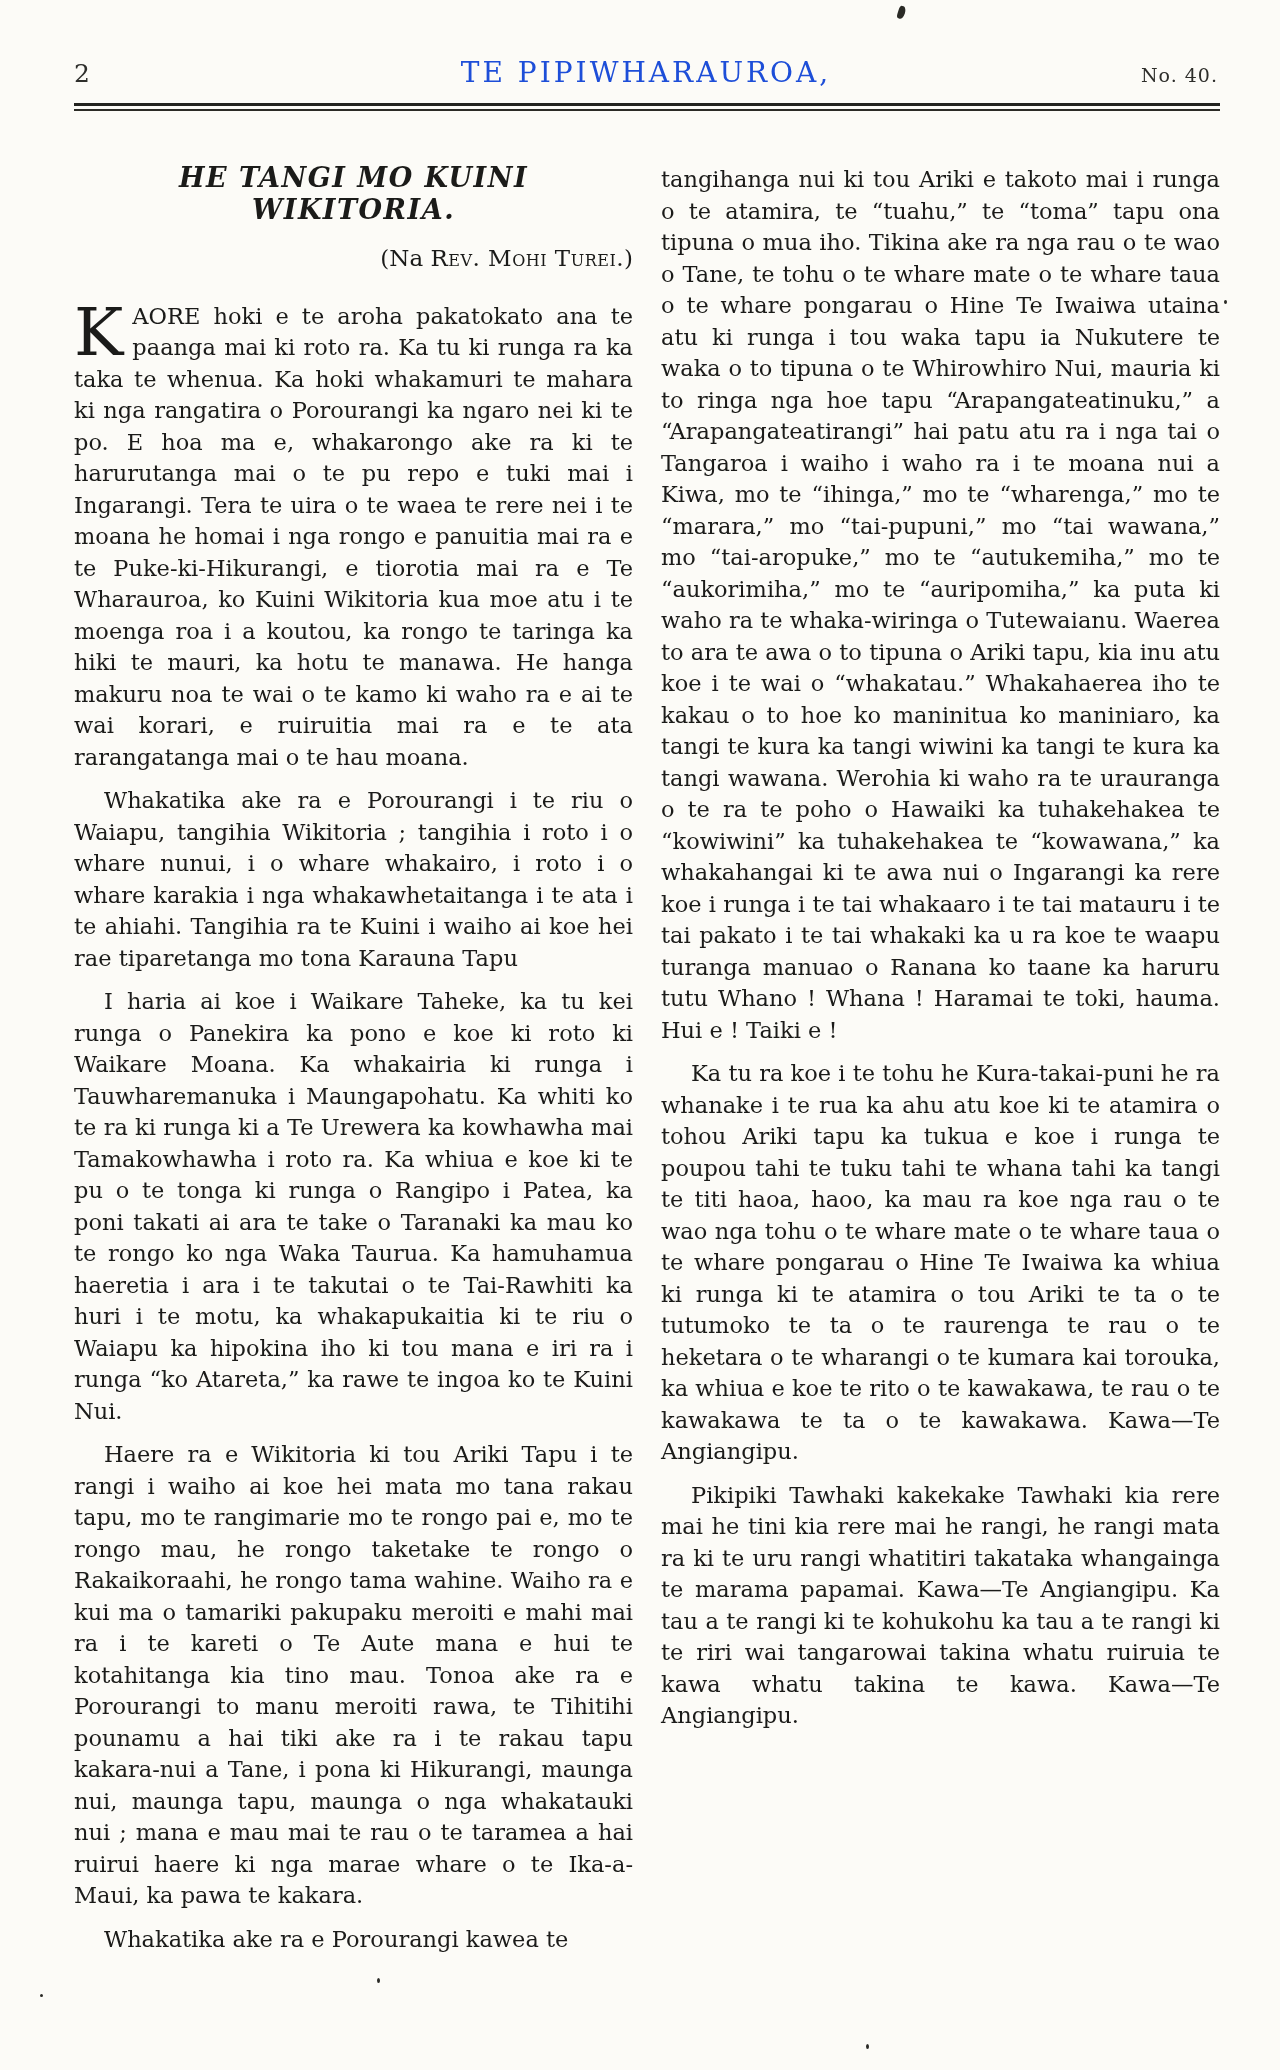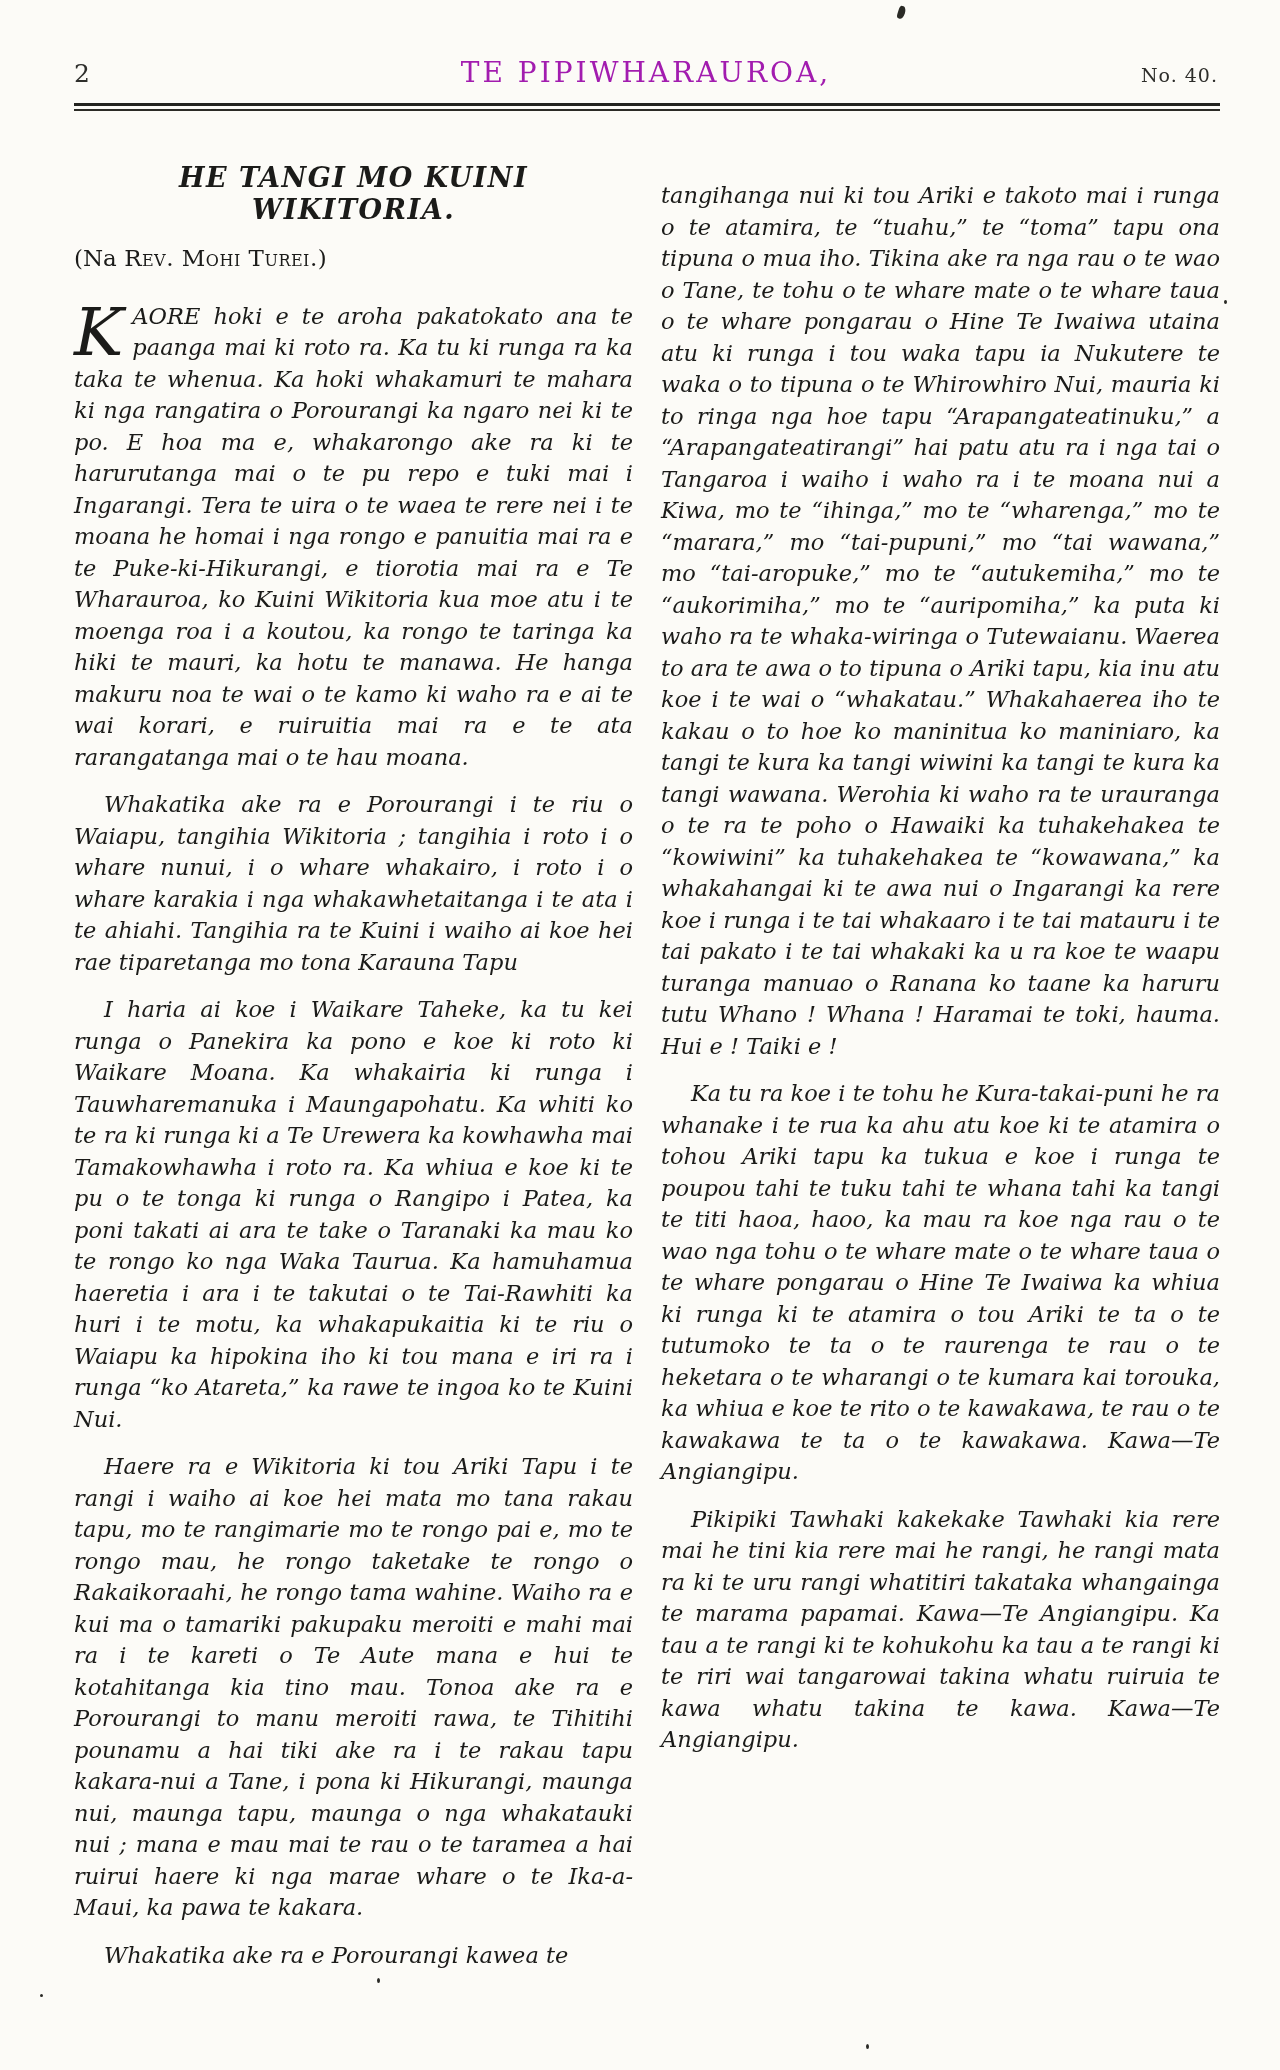--- a/index.html
+++ b/index.html
@@ -19,7 +19,7 @@
     color:#2e2e2b;
   }
   .pgnum{flex:0 0 120px;text-align:left;font-size:25px;}
-  .ptitle{flex:1;text-align:center;font-size:28px;letter-spacing:3px;color:#a21caf;}
+  .ptitle{flex:1;text-align:center;font-size:28px;letter-spacing:3px;color:#1d4ed8;}
   .issue{flex:0 0 120px;text-align:right;font-size:19px;letter-spacing:1px;}
   .rule{
     position:absolute;top:103px;left:74px;right:60px;

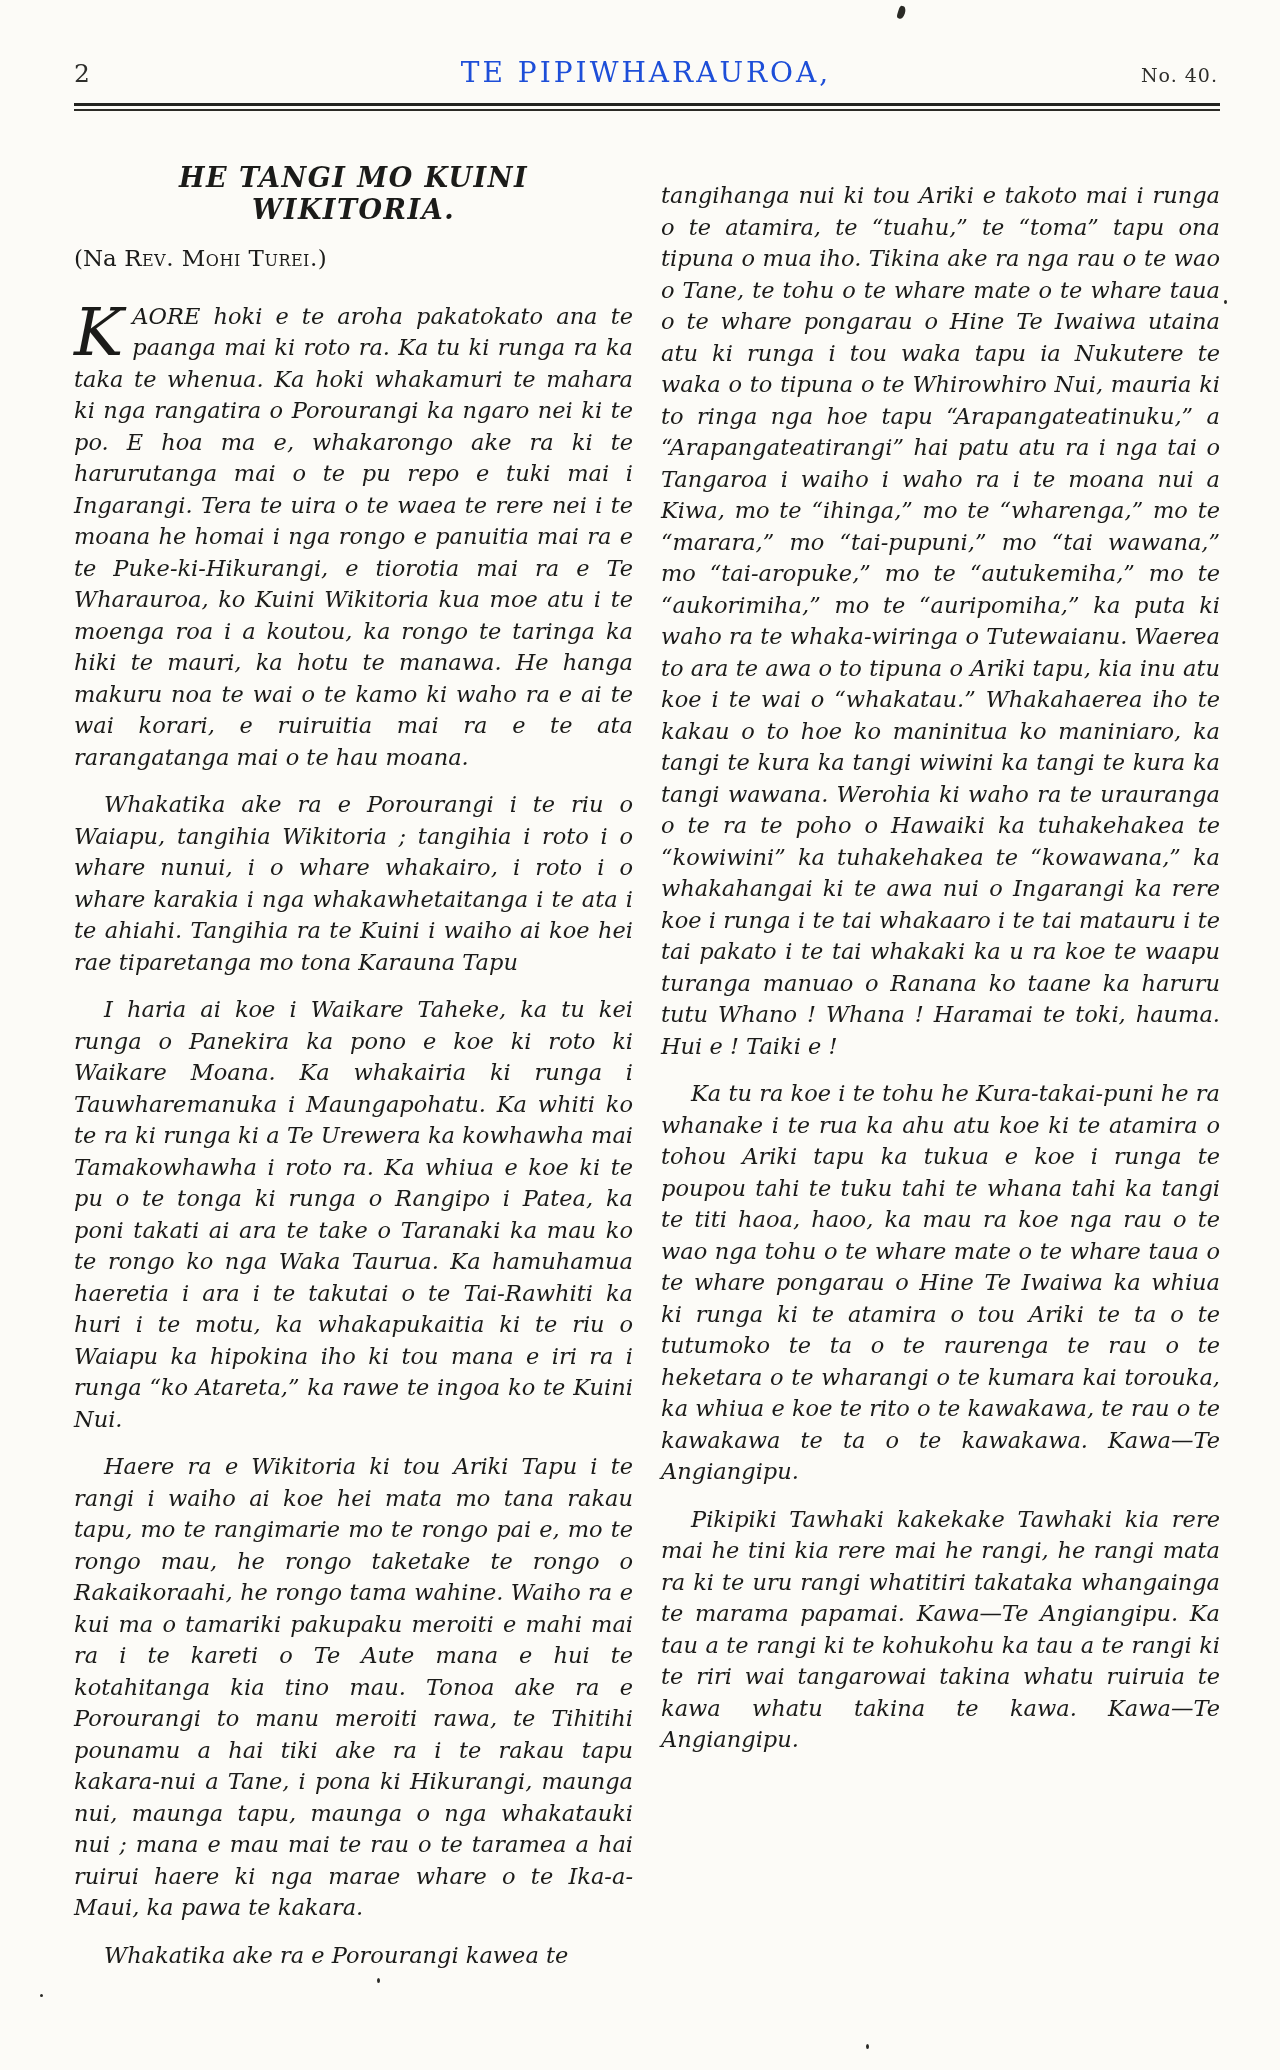--- a/index.html
+++ b/index.html
@@ -48,7 +48,7 @@
   }
   .byline{text-align:left;font-size:23px;margin:0 0 26px;}
   .sc{font-variant:small-caps;letter-spacing:.5px;}
-  p{margin:16px 0 12px;text-indent:30px;font-style:italic;}
+  p{margin:0 0 12px;text-indent:30px;}
   p.noindent{text-indent:0;}
   .dropcap{
     float:left;

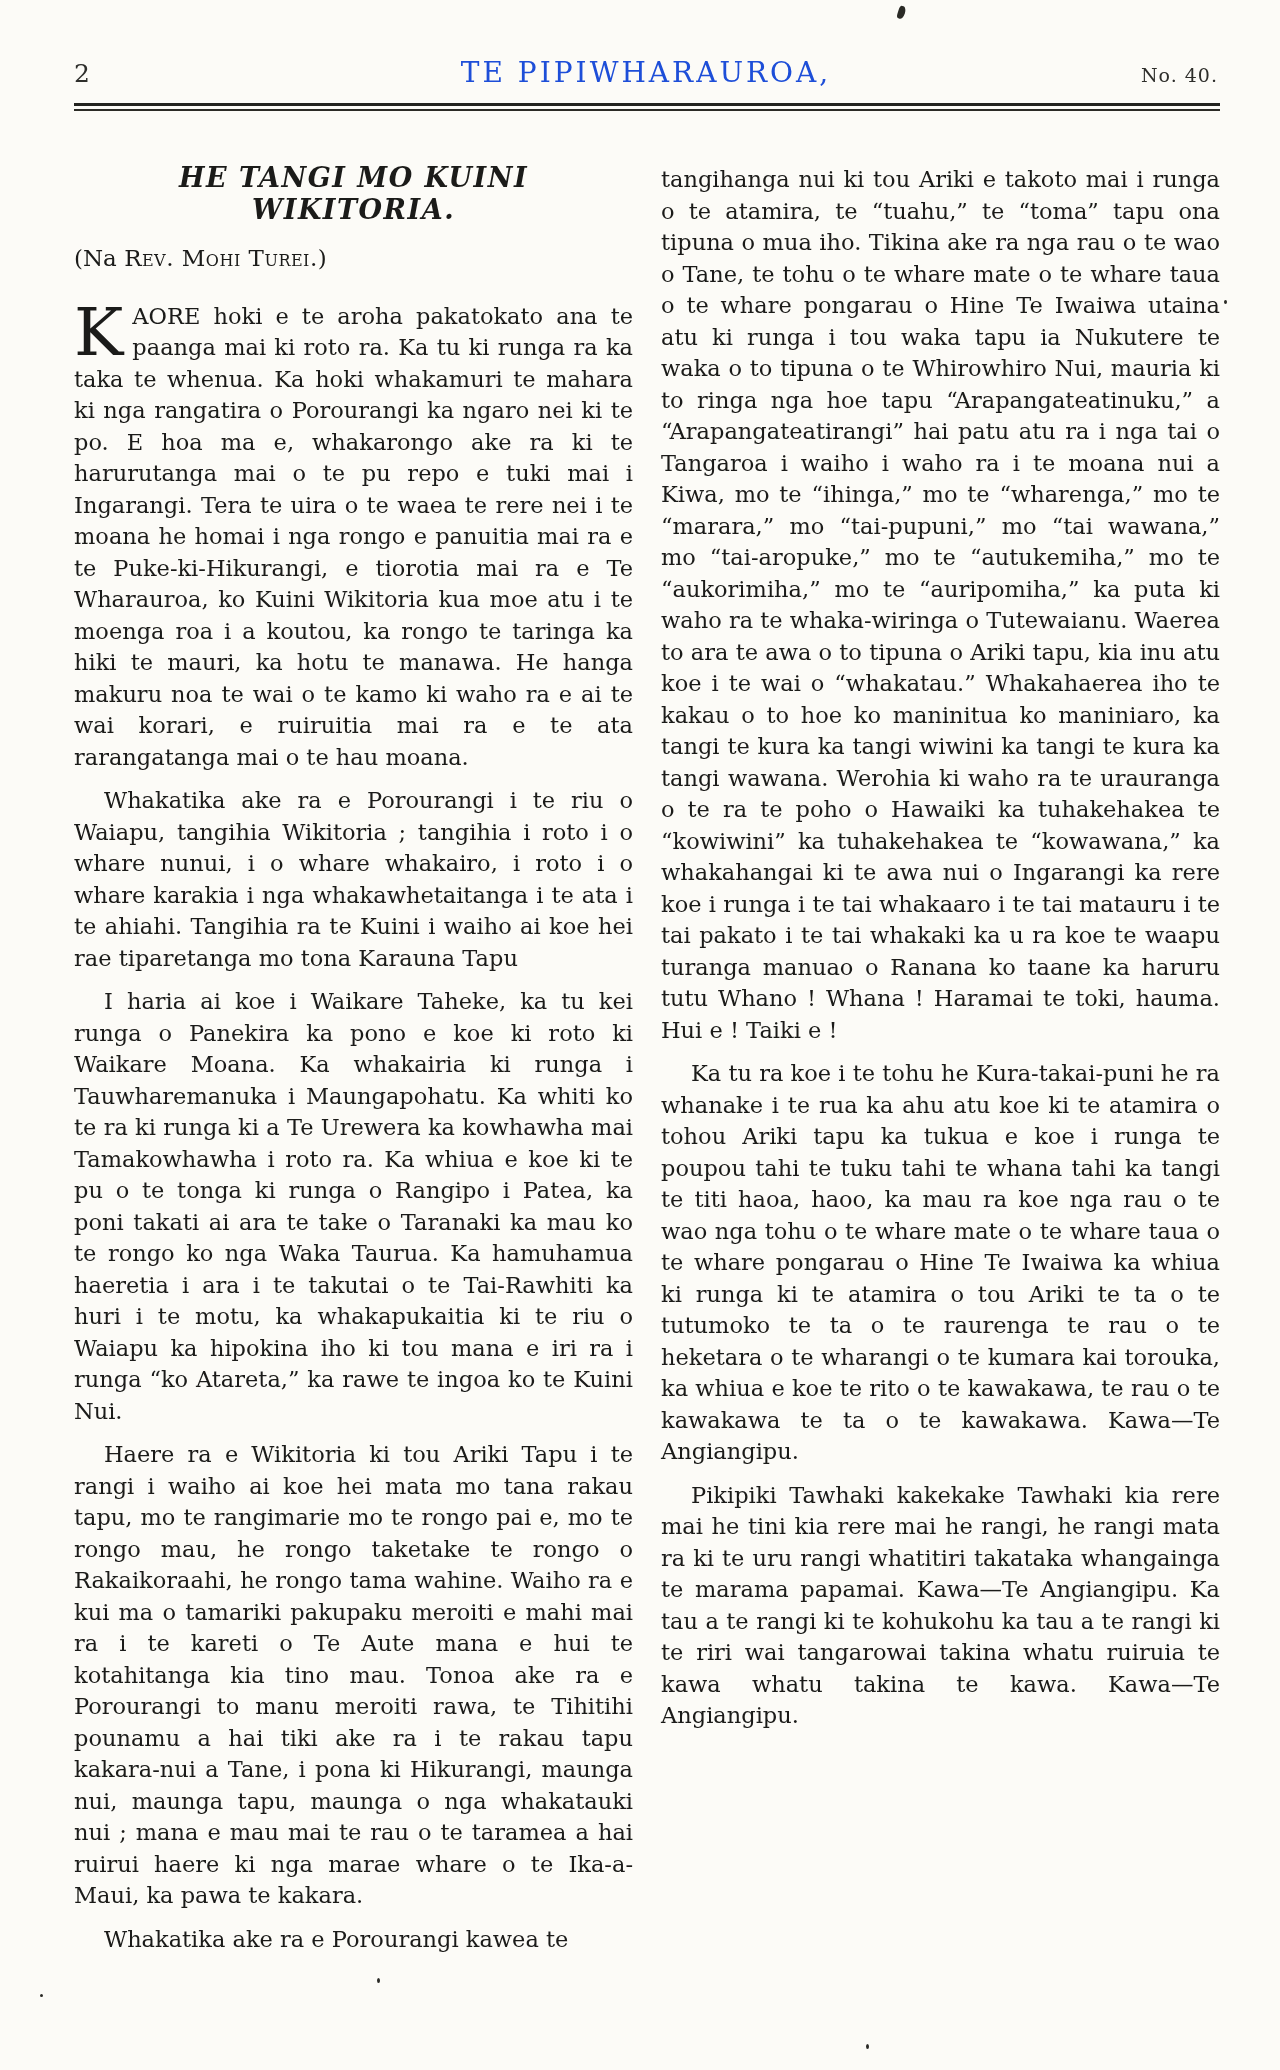--- a/index.html
+++ b/index.html
@@ -46,7 +46,7 @@
     text-indent:0;
     font-style:italic;
   }
-  .byline{text-align:left;font-size:23px;margin:0 0 26px;}
+  .byline{text-align:right;font-size:23px;margin:0 0 26px;}
   .sc{font-variant:small-caps;letter-spacing:.5px;}
   p{margin:0 0 12px;text-indent:30px;}
   p.noindent{text-indent:0;}

